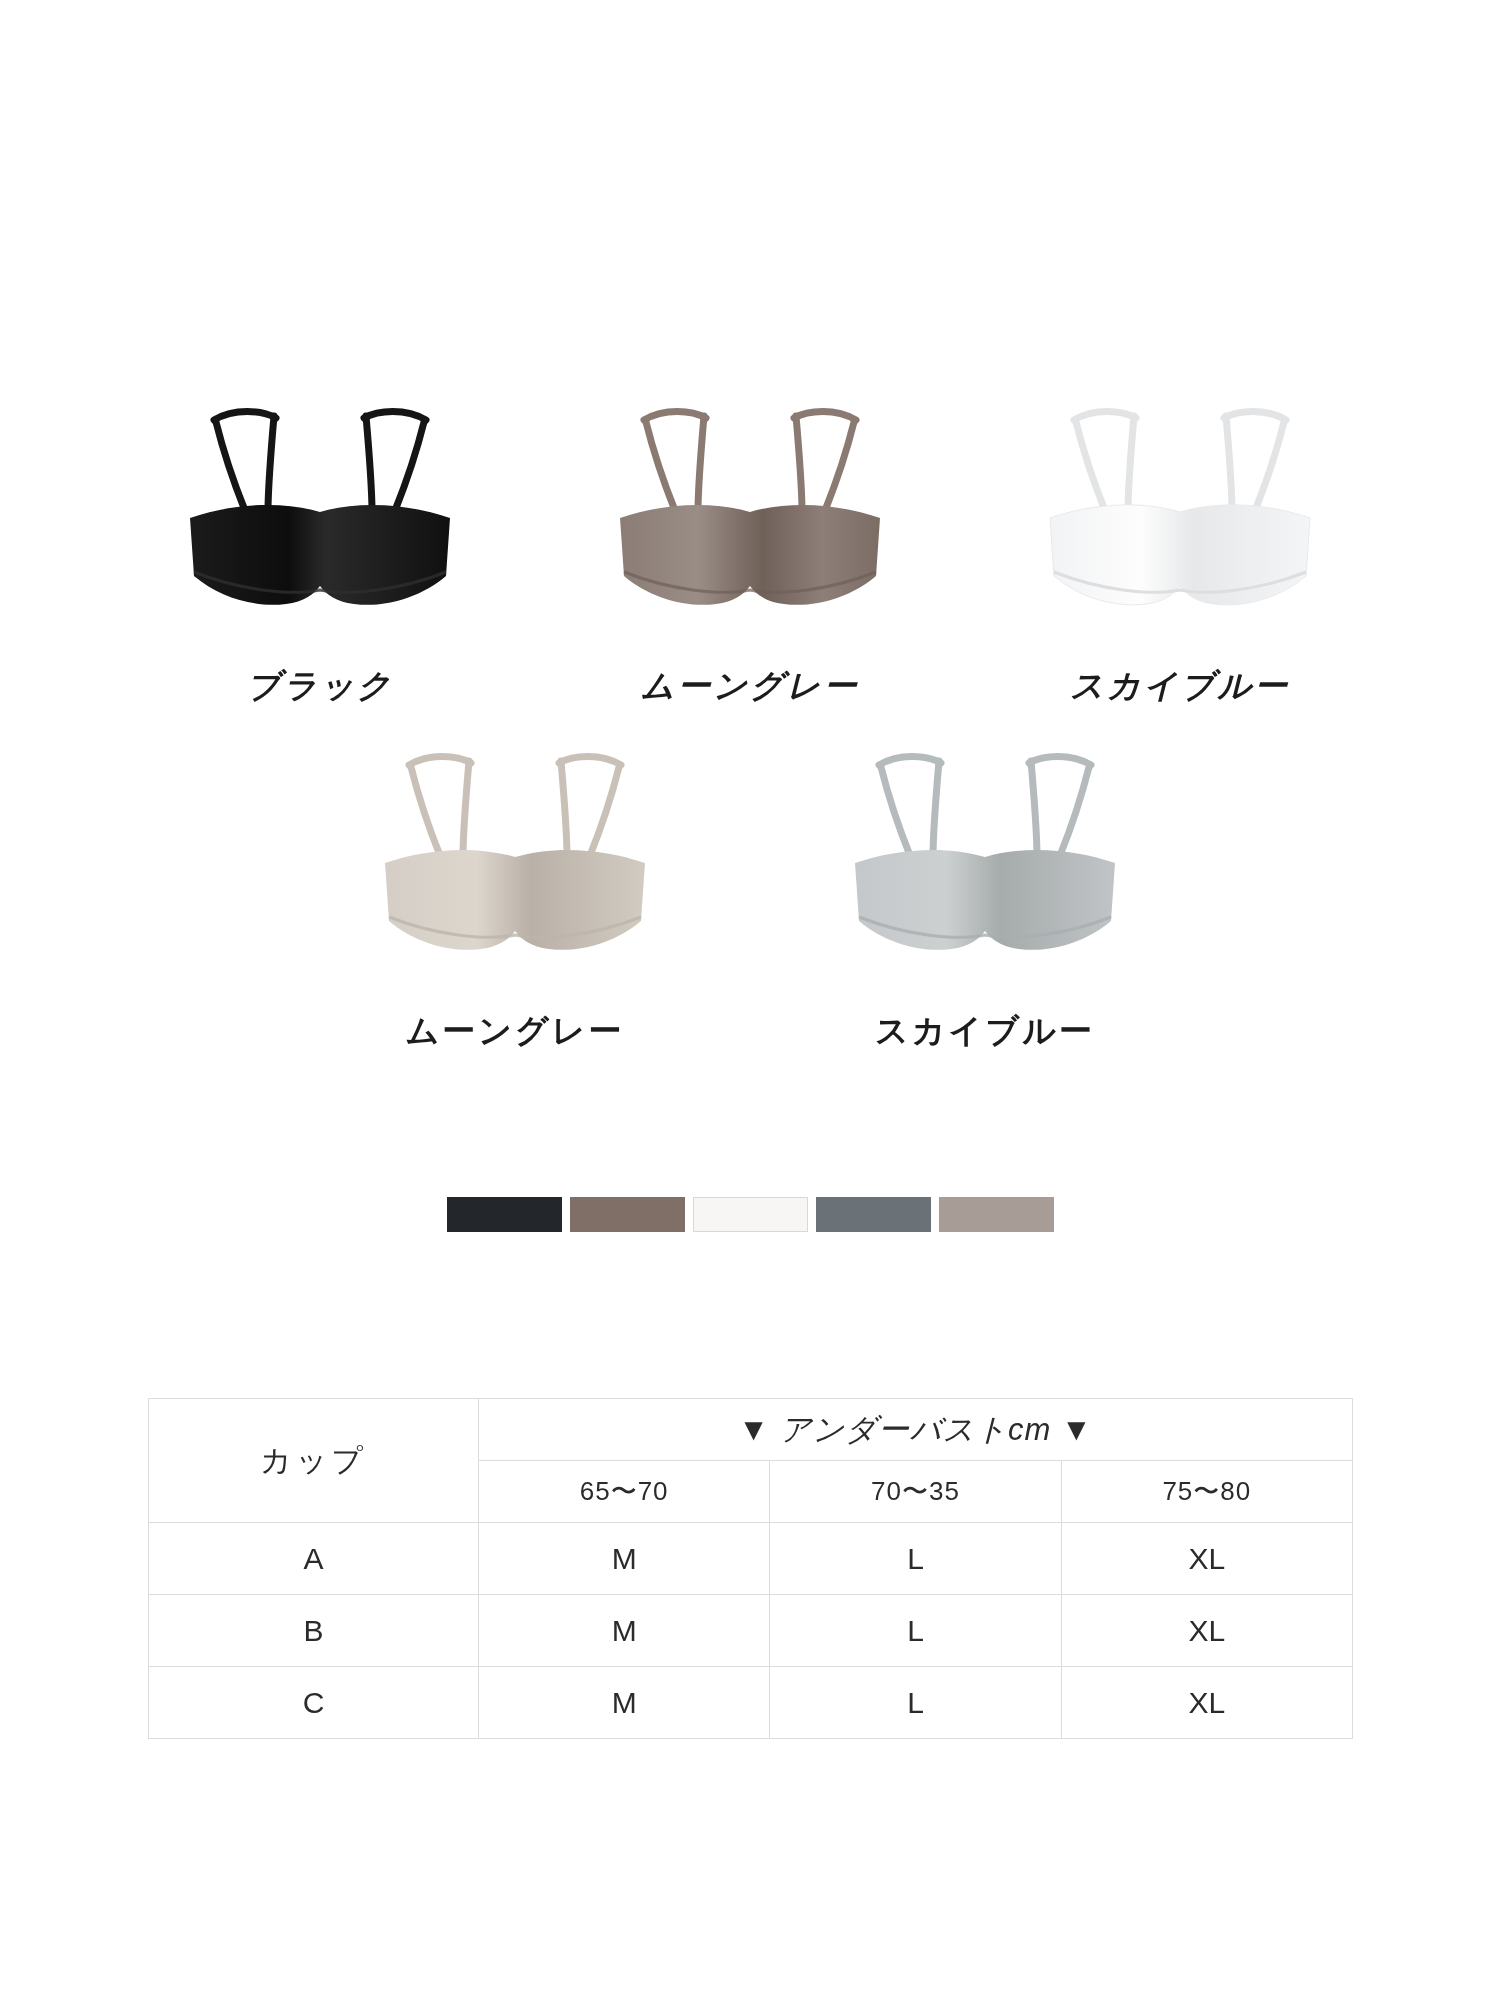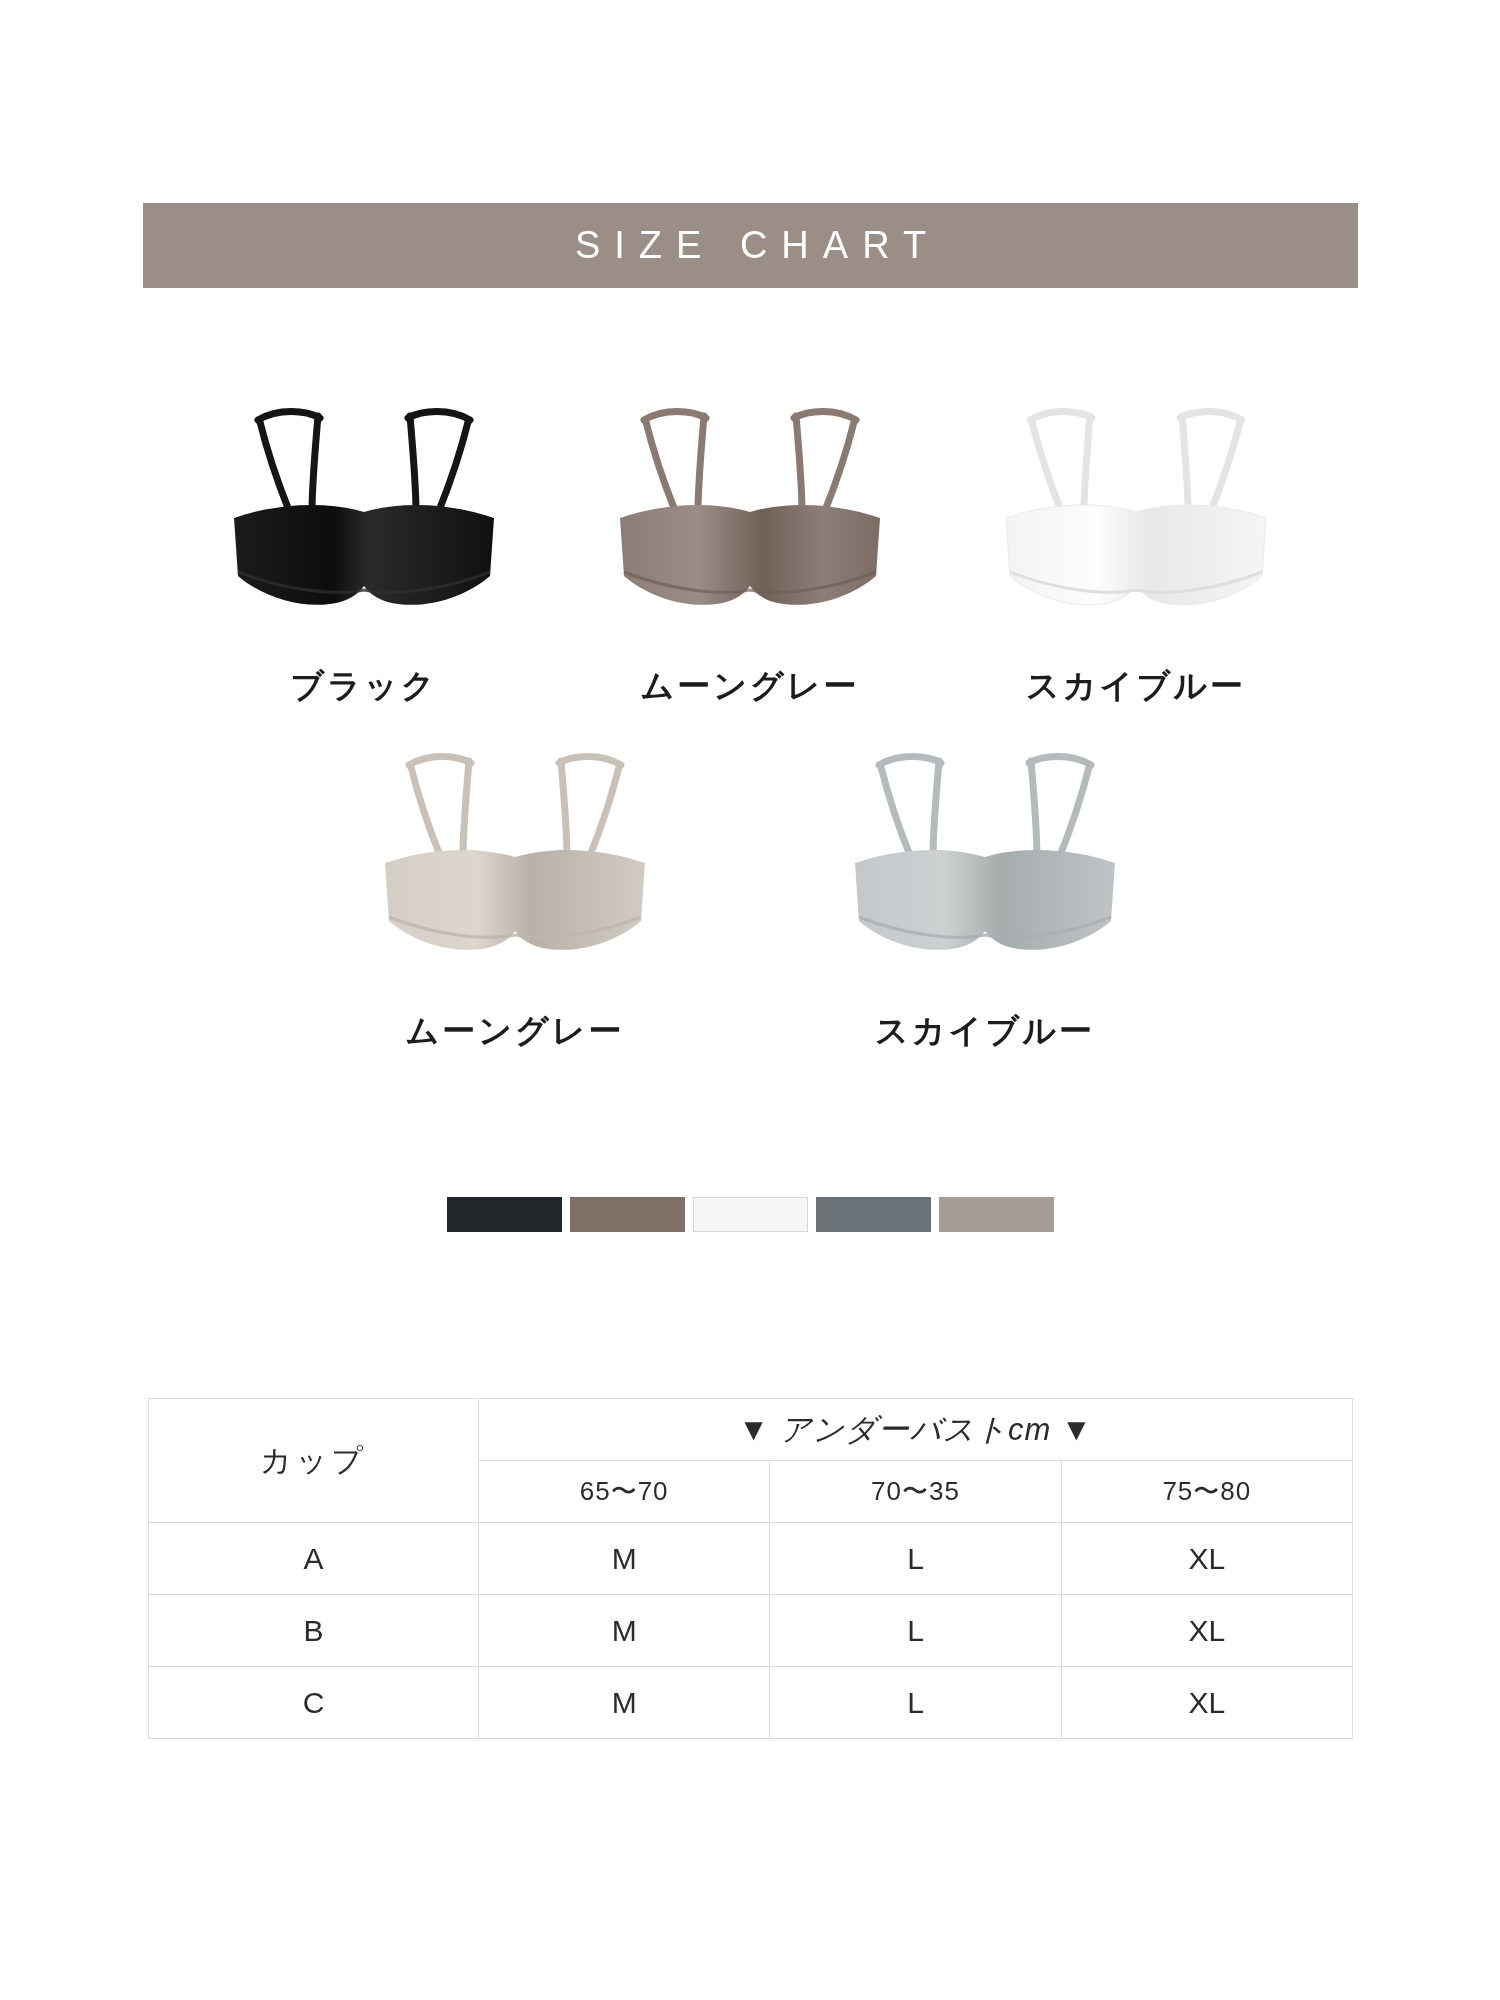--- a/index.html
+++ b/index.html
@@ -125,9 +125,6 @@
 
 <div class="page">
 
-  <div class="banner">
-    <div class="banner-title">SIZE CHART</div>
-  </div>
 
   <div class="products">
 

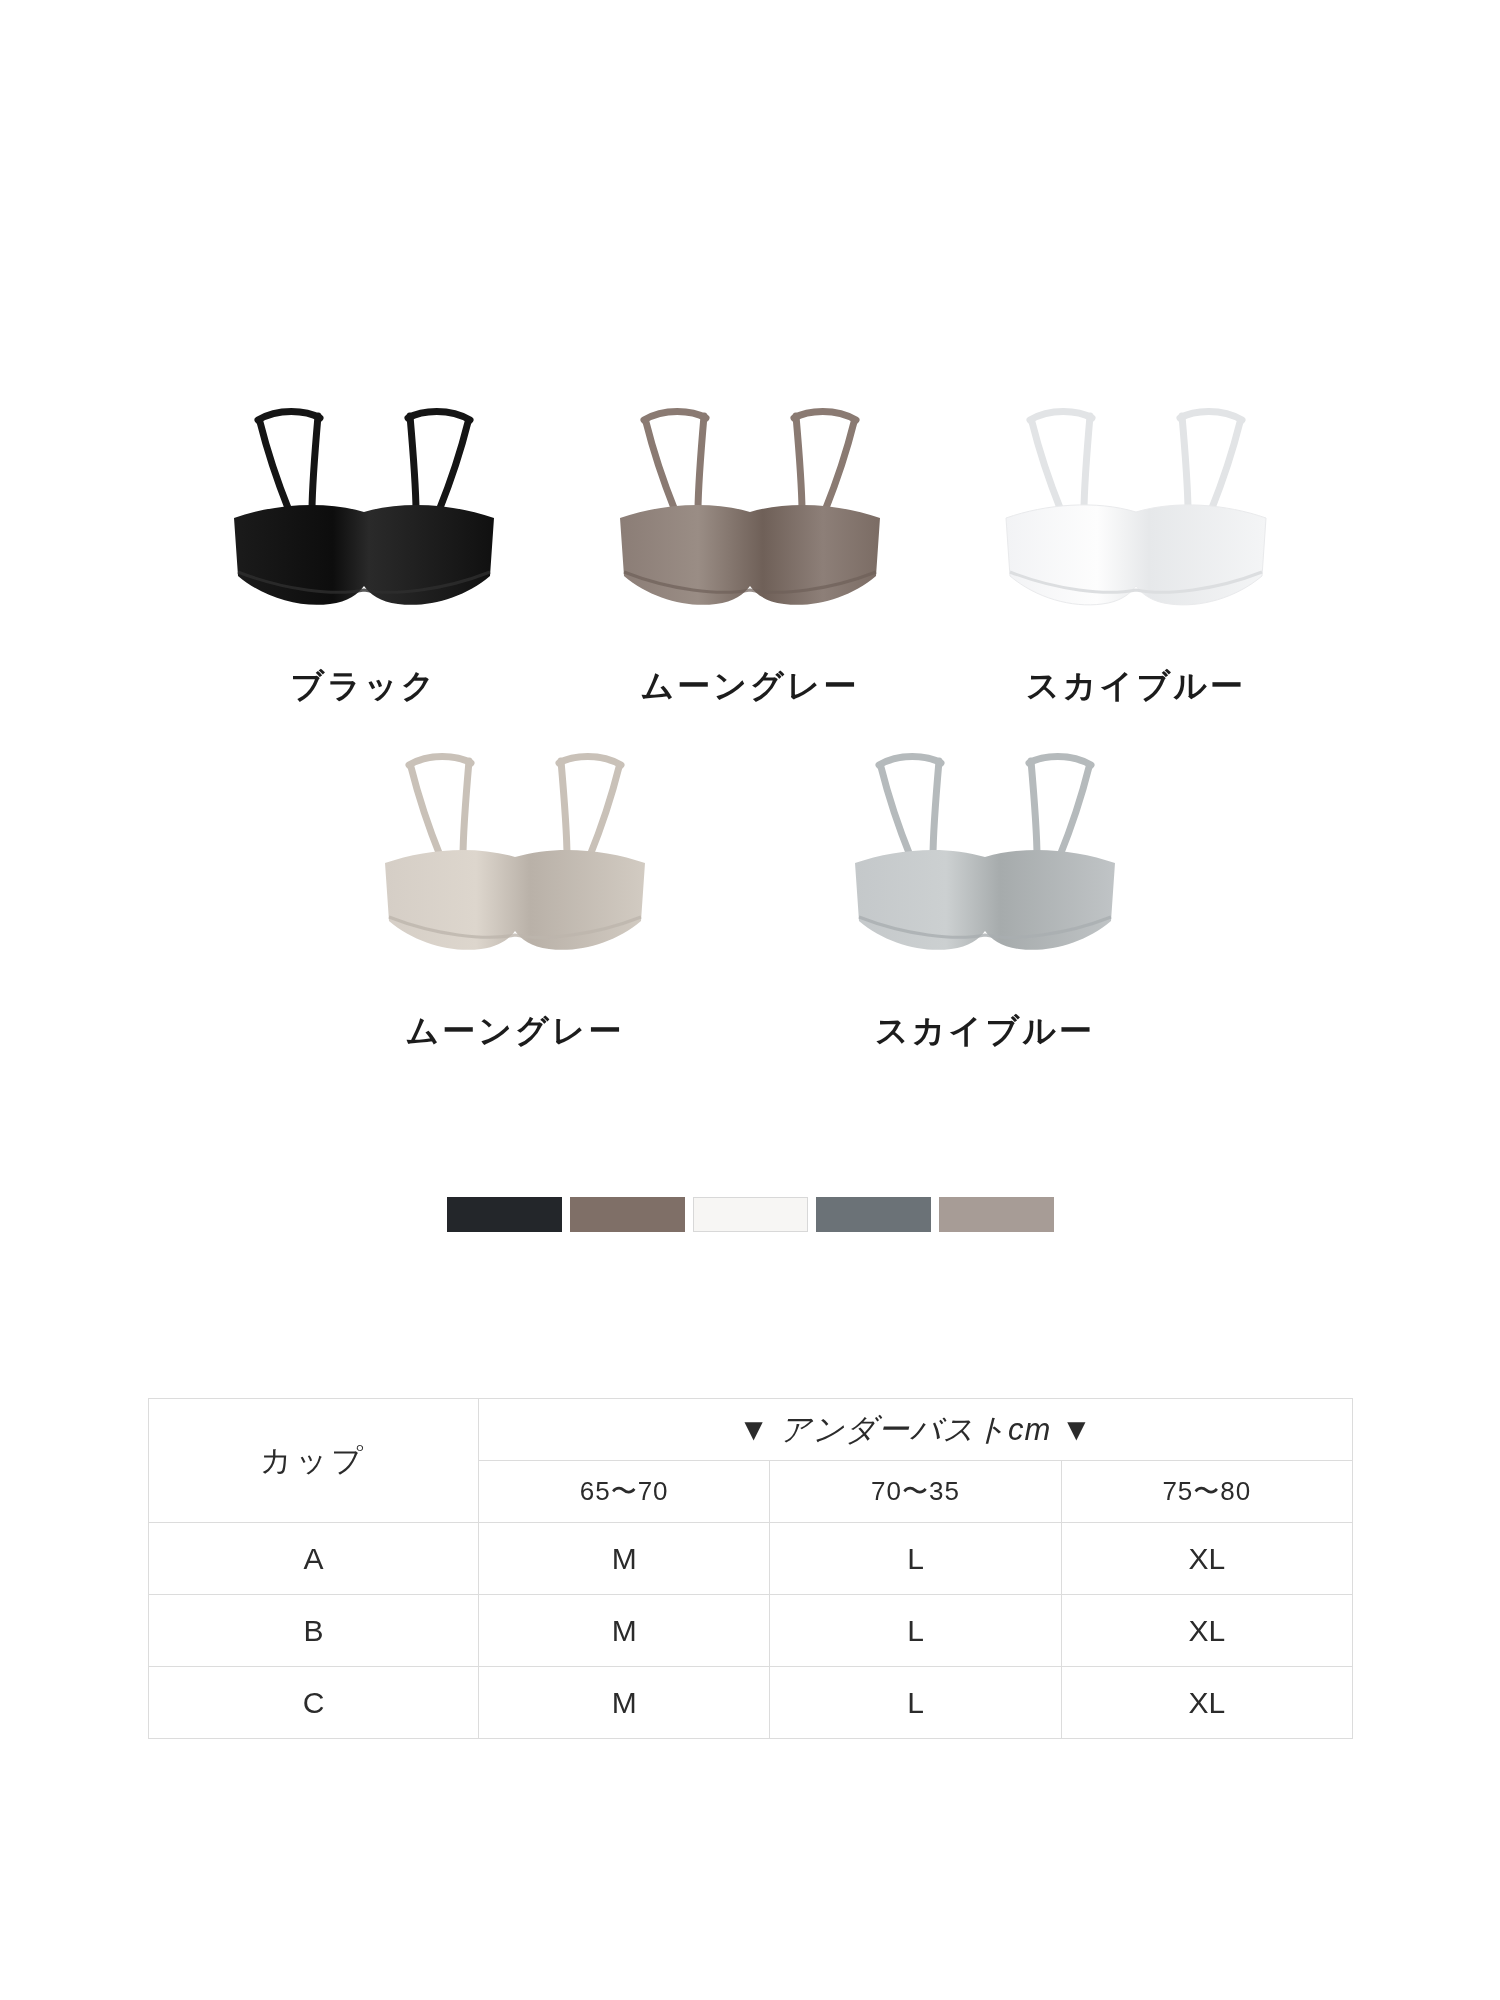--- a/index.html
+++ b/index.html
@@ -44,7 +44,7 @@
     display: flex;
     justify-content: center;
   }
-  .prow.row1 { gap: 56px; }
+  .prow.row1 { gap: 100px; font-style: italic; }
   .prow.row2 { gap: 140px; margin-top: 36px; }
   .pitem {
     width: 330px;

